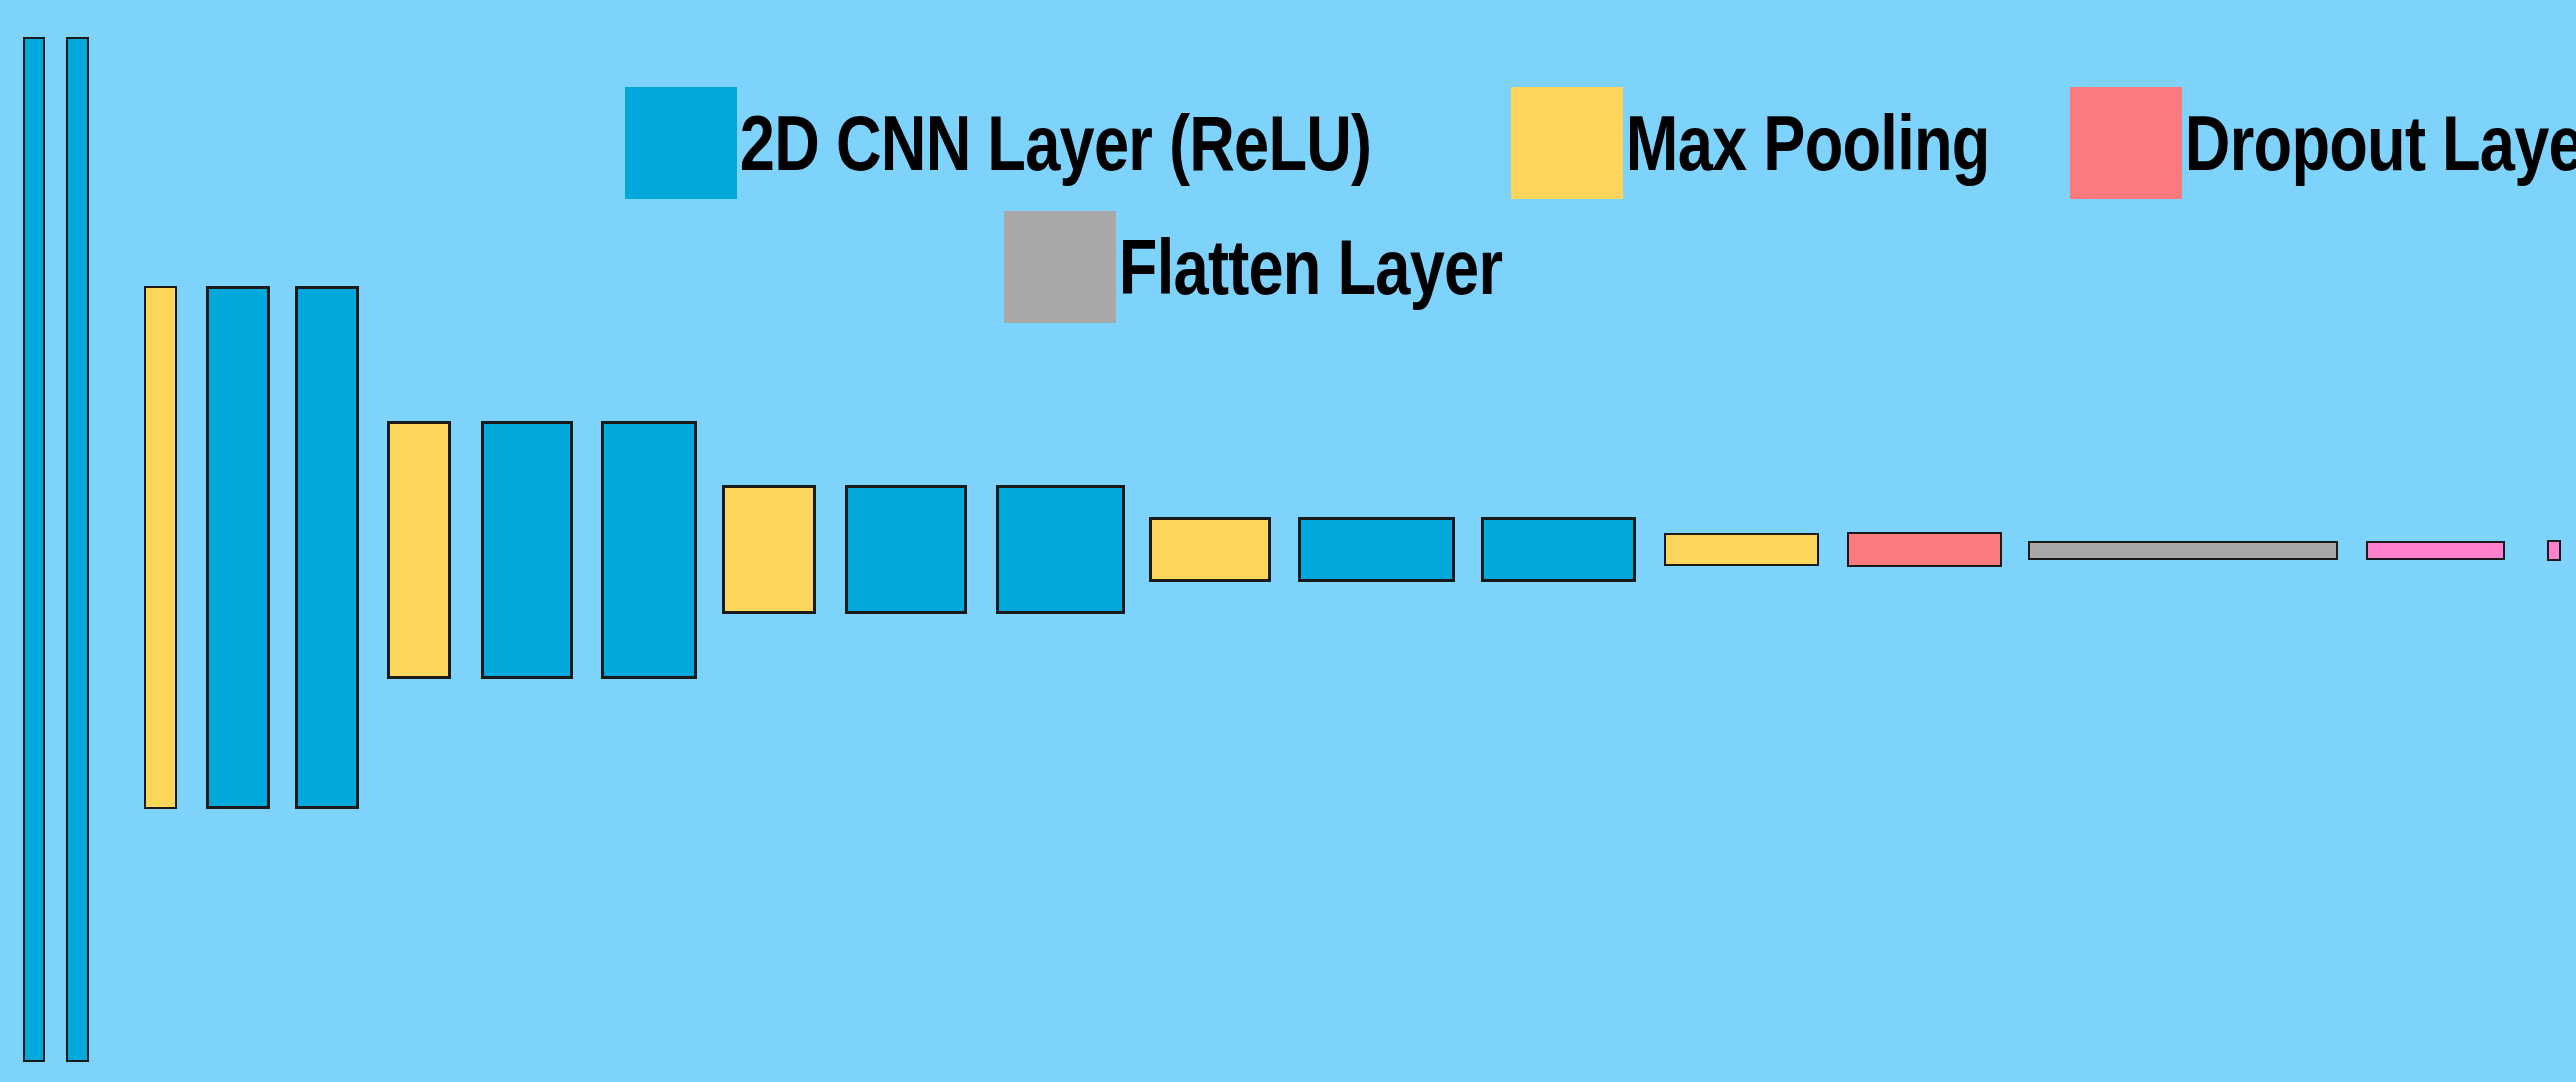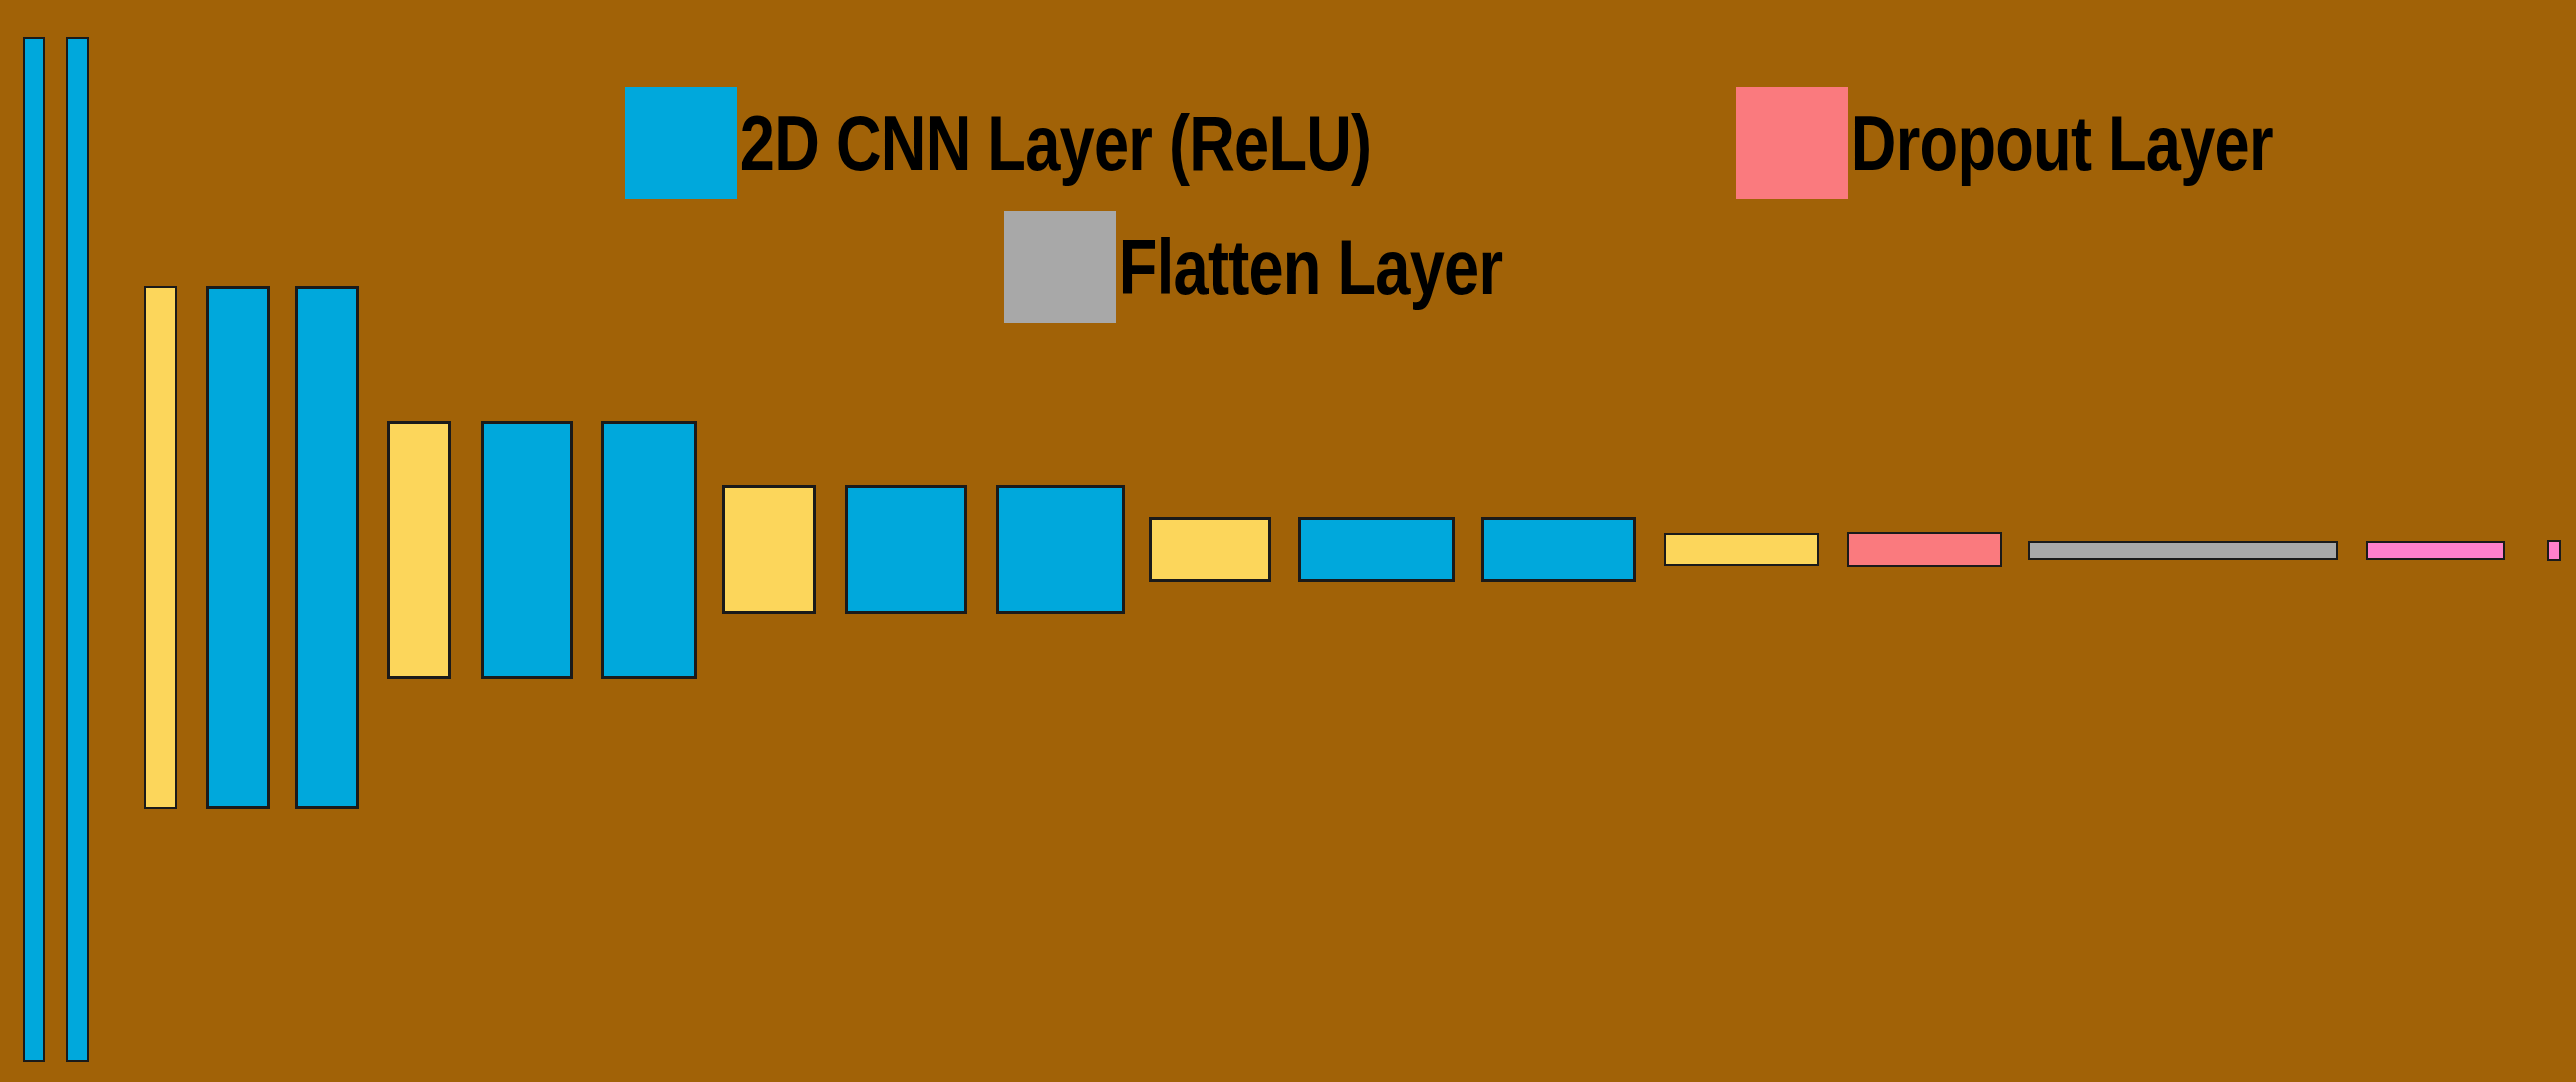--- a/index.html
+++ b/index.html
@@ -14,7 +14,7 @@
     position: relative;
     width: 2576px;
     height: 1082px;
-    background: #a16207;
+    background: #7dd3fc;
     overflow: hidden;
   }
 

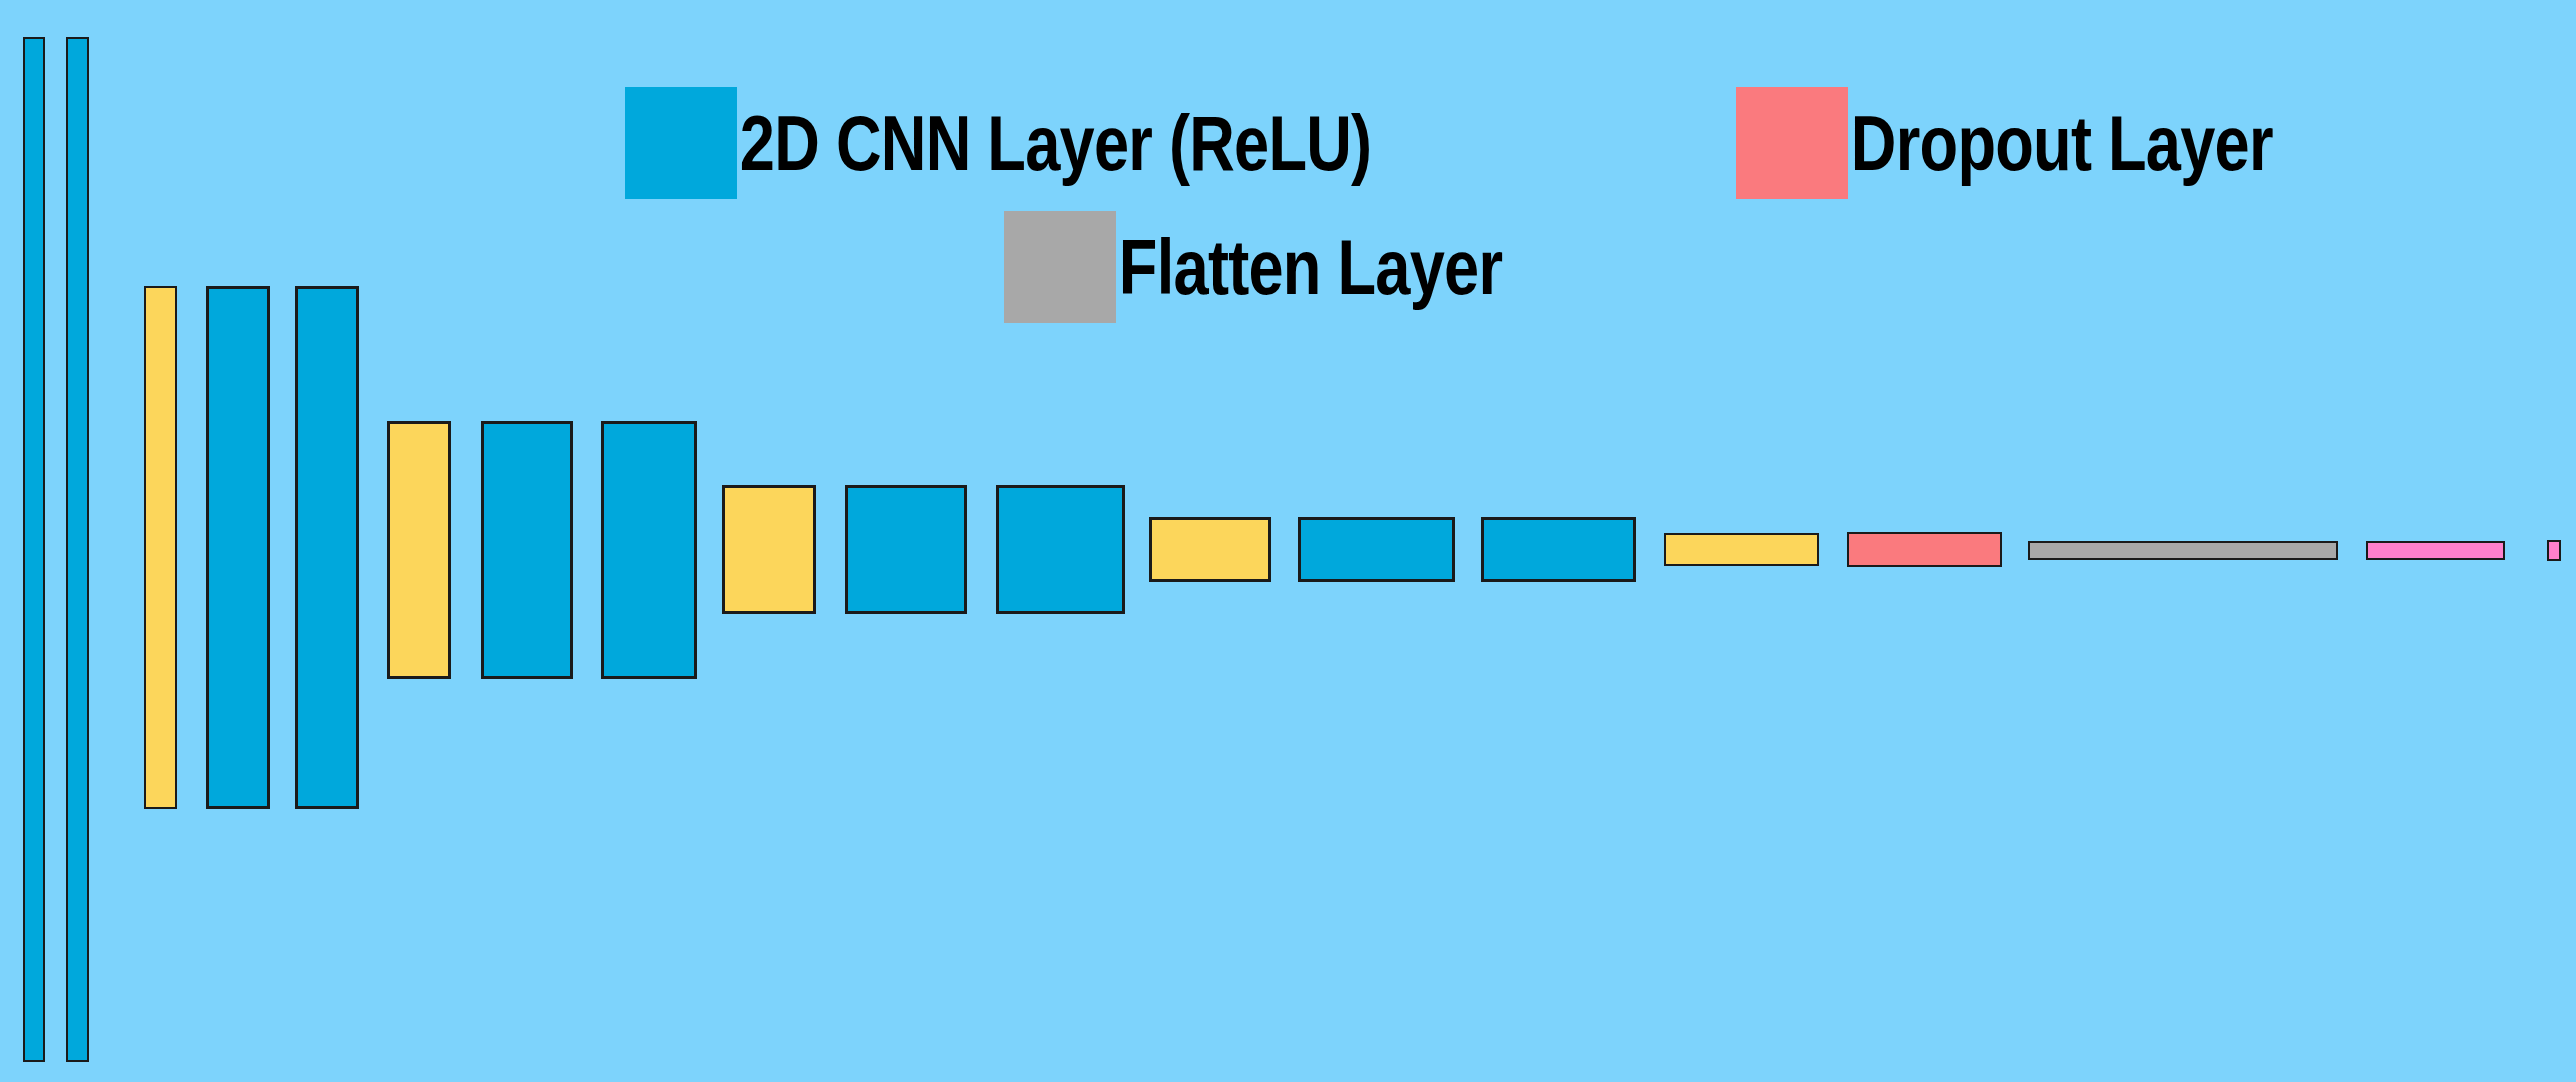--- a/index.html
+++ b/index.html
@@ -110,6 +110,10 @@
         <span class="legend-label">2D CNN Layer (ReLU)</span>
       </div>
       <span class="gap-a"></span>
+      <div class="legend-entry">
+        <span class="legend-swatch" style="background: rgb(252, 214, 91);"></span>
+        <span class="legend-label">Max Pooling</span>
+      </div>
       <span class="gap-b"></span>
       <div class="legend-entry">
         <span class="legend-swatch" style="background: rgb(250, 122, 126);"></span>

